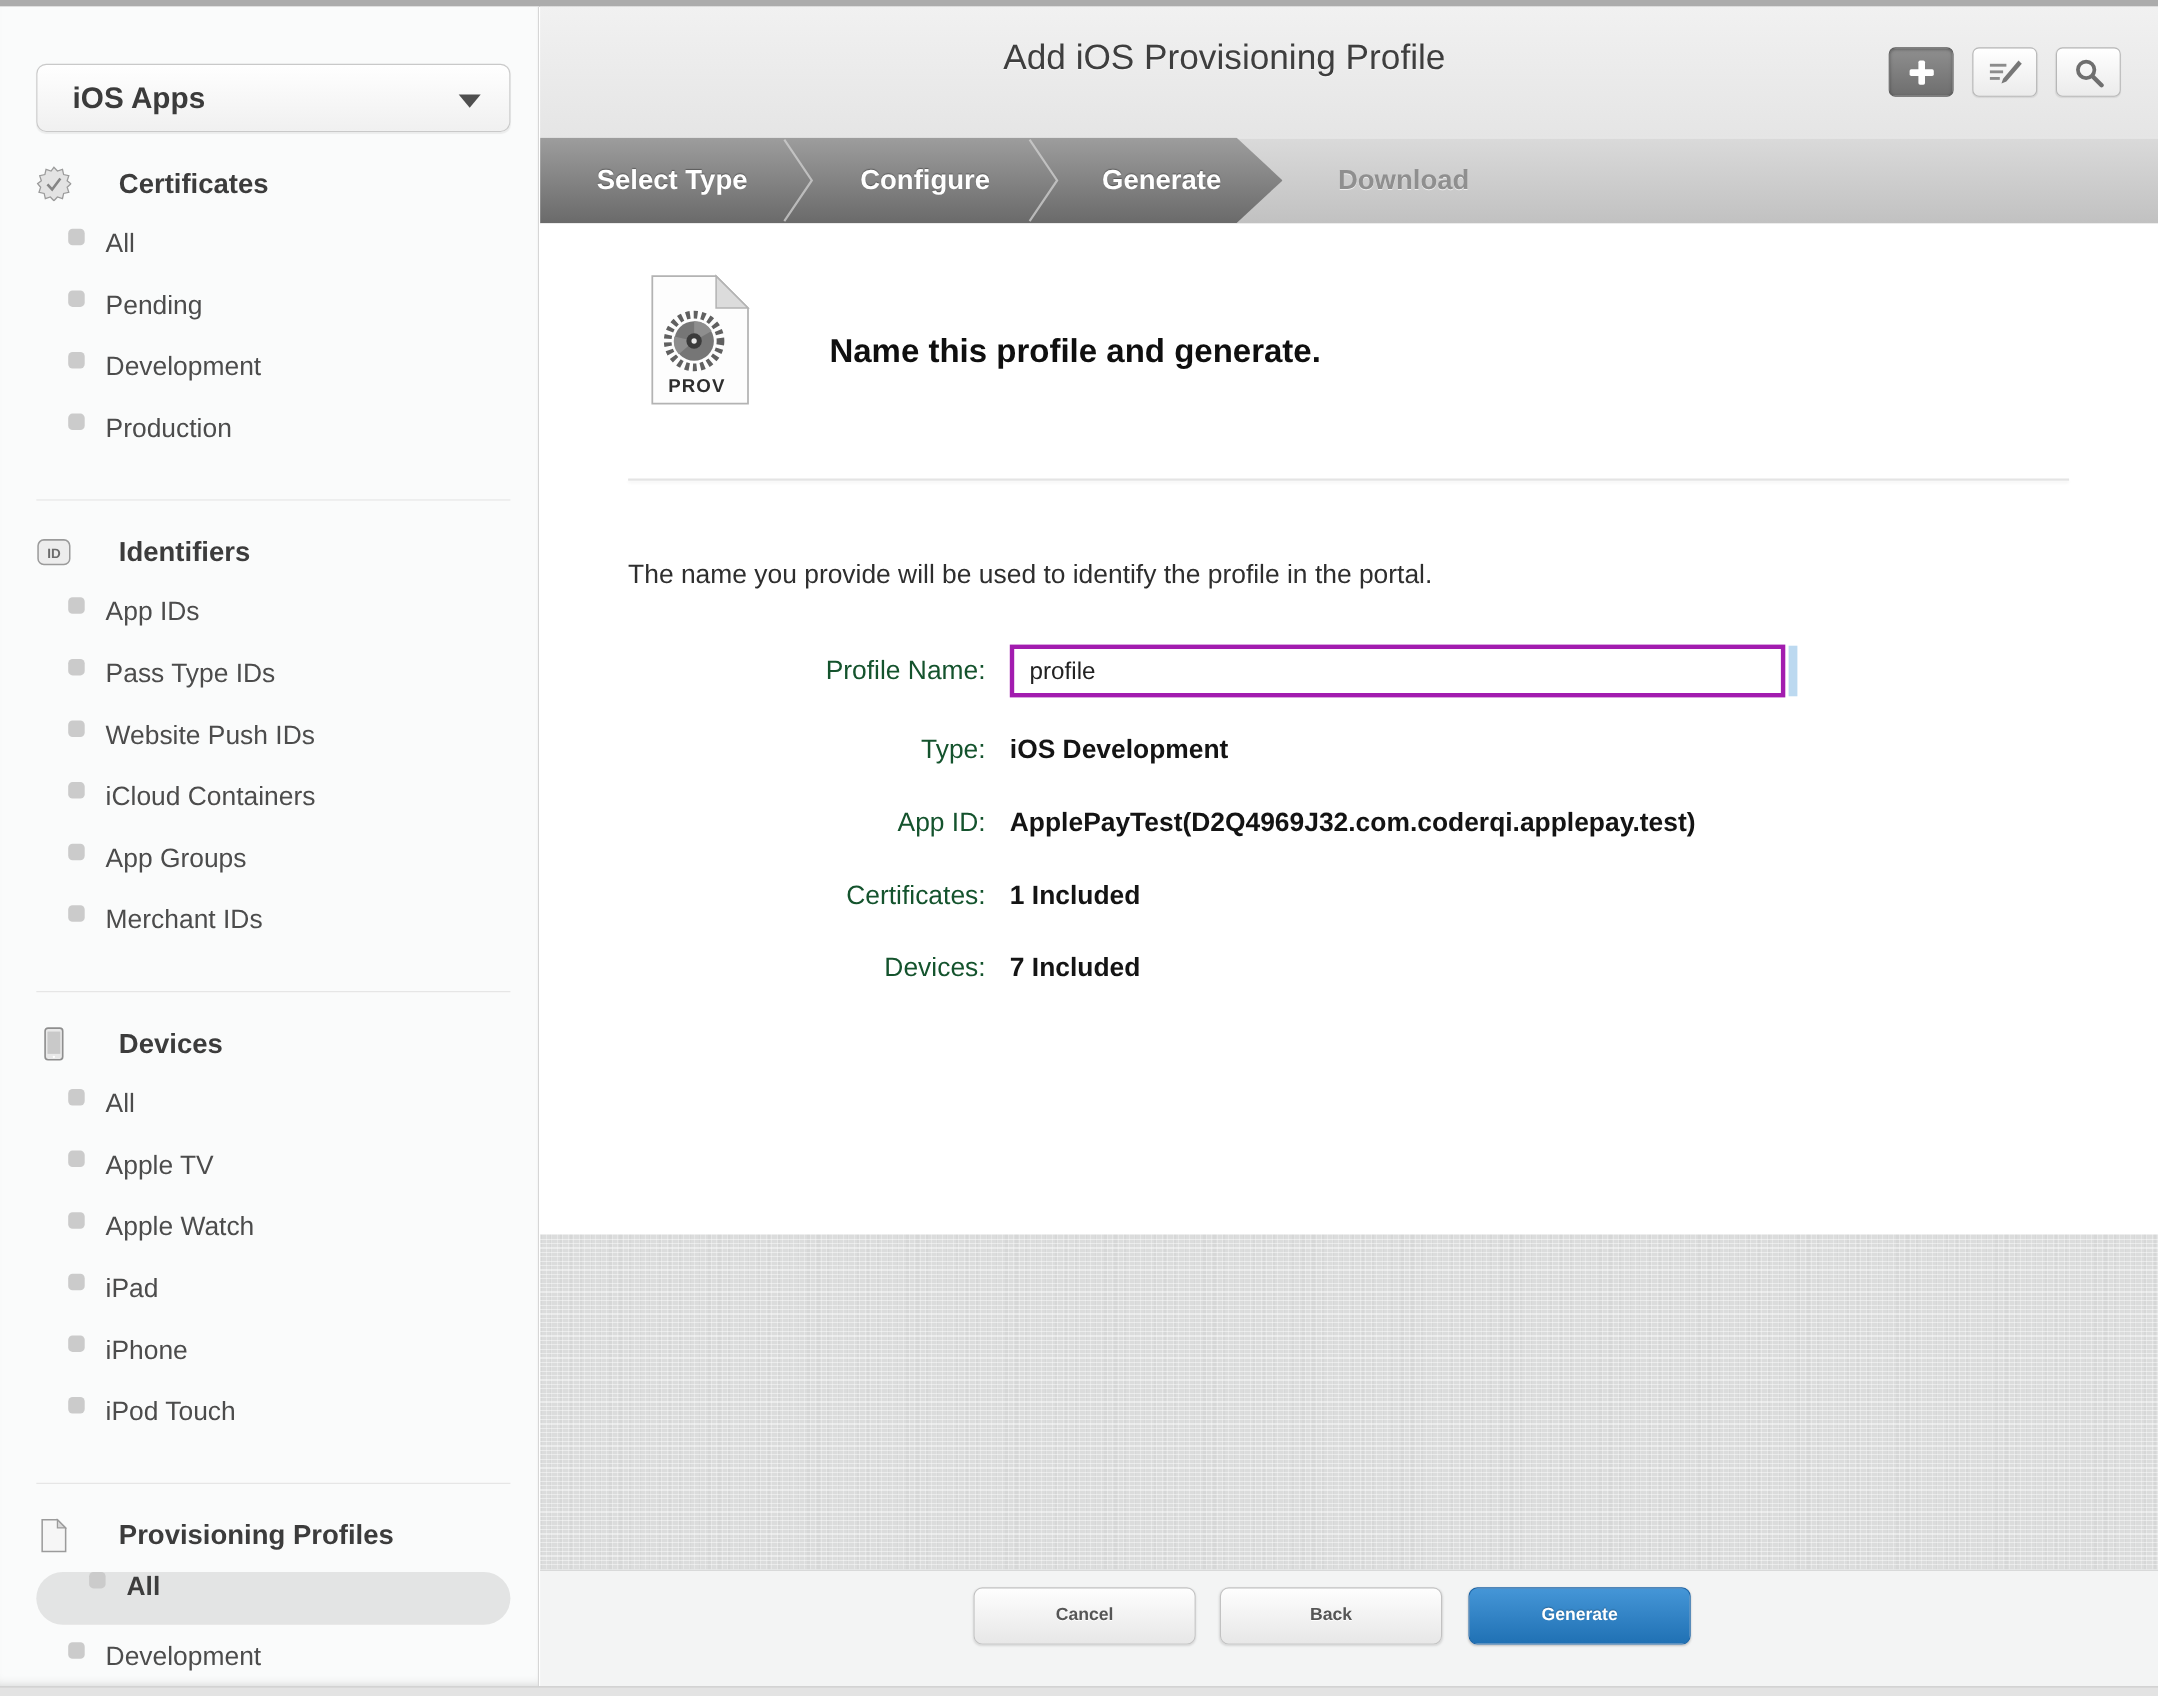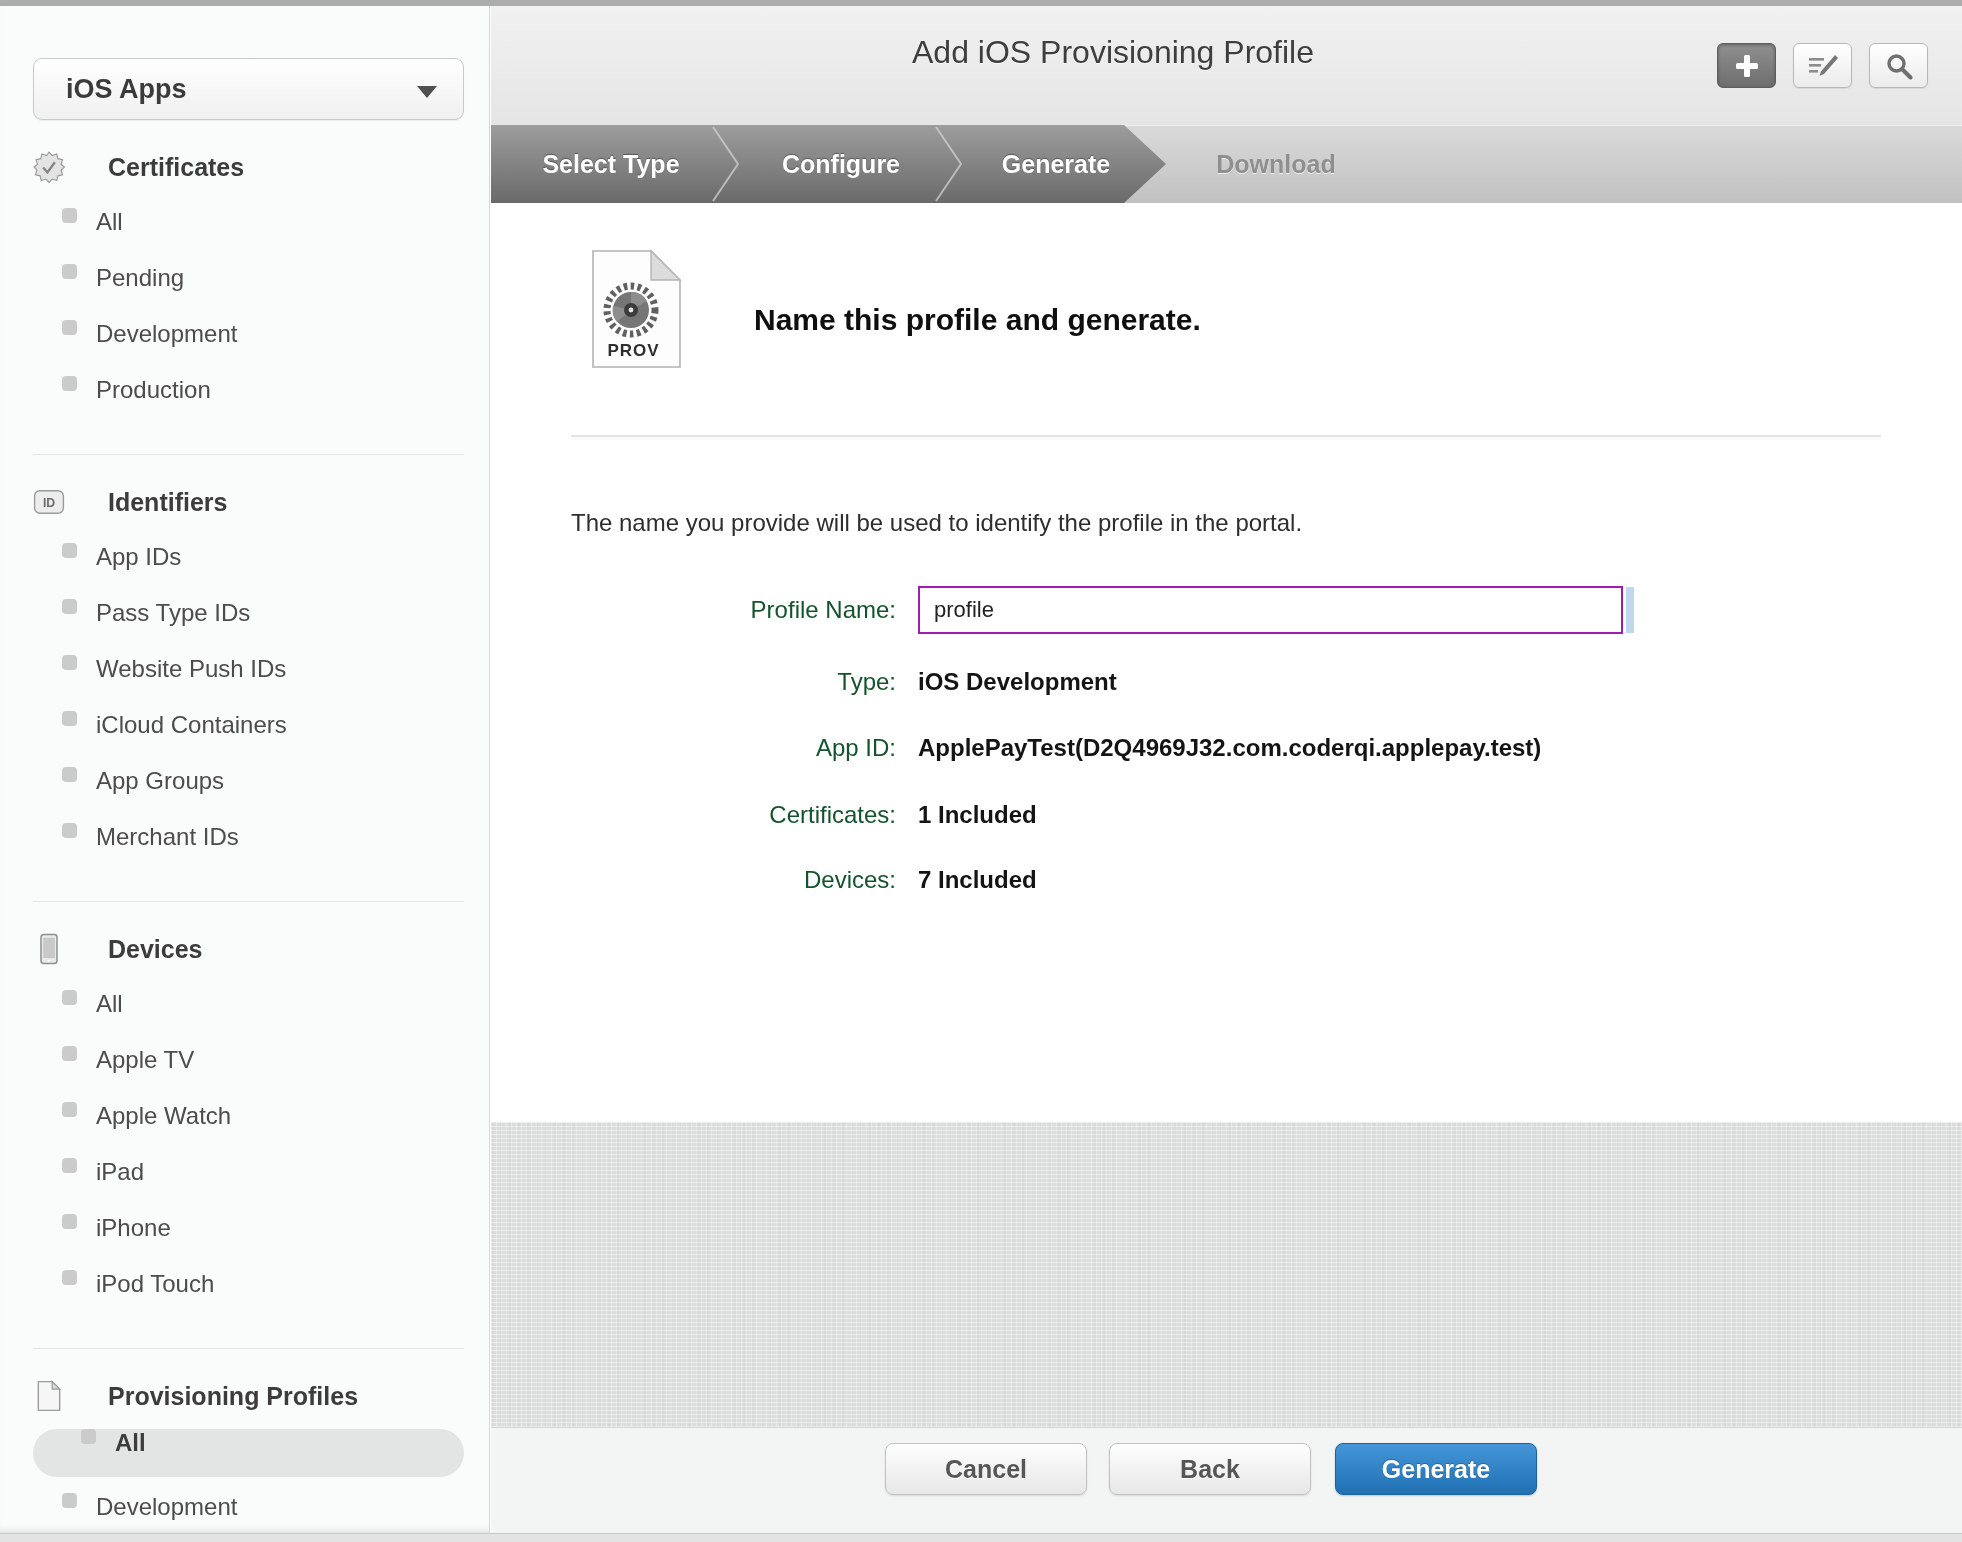--- a/index.html
+++ b/index.html
@@ -122,7 +122,7 @@
   .row-certs{top:596px;height:32px;}
   .row-devs{top:661px;height:32px;}
   .profile-input{
-    width:705px;height:48px;box-sizing:border-box;border:2px solid #a21caf;border-radius:0;
+    width:705px;height:48px;box-sizing:border-box;border:4px solid #a21caf;border-radius:0;
     font-family:"Liberation Sans",sans-serif;font-size:22px;color:#222222;
     padding:0 0 0 14px;background:#ffffff;outline:none;
   }

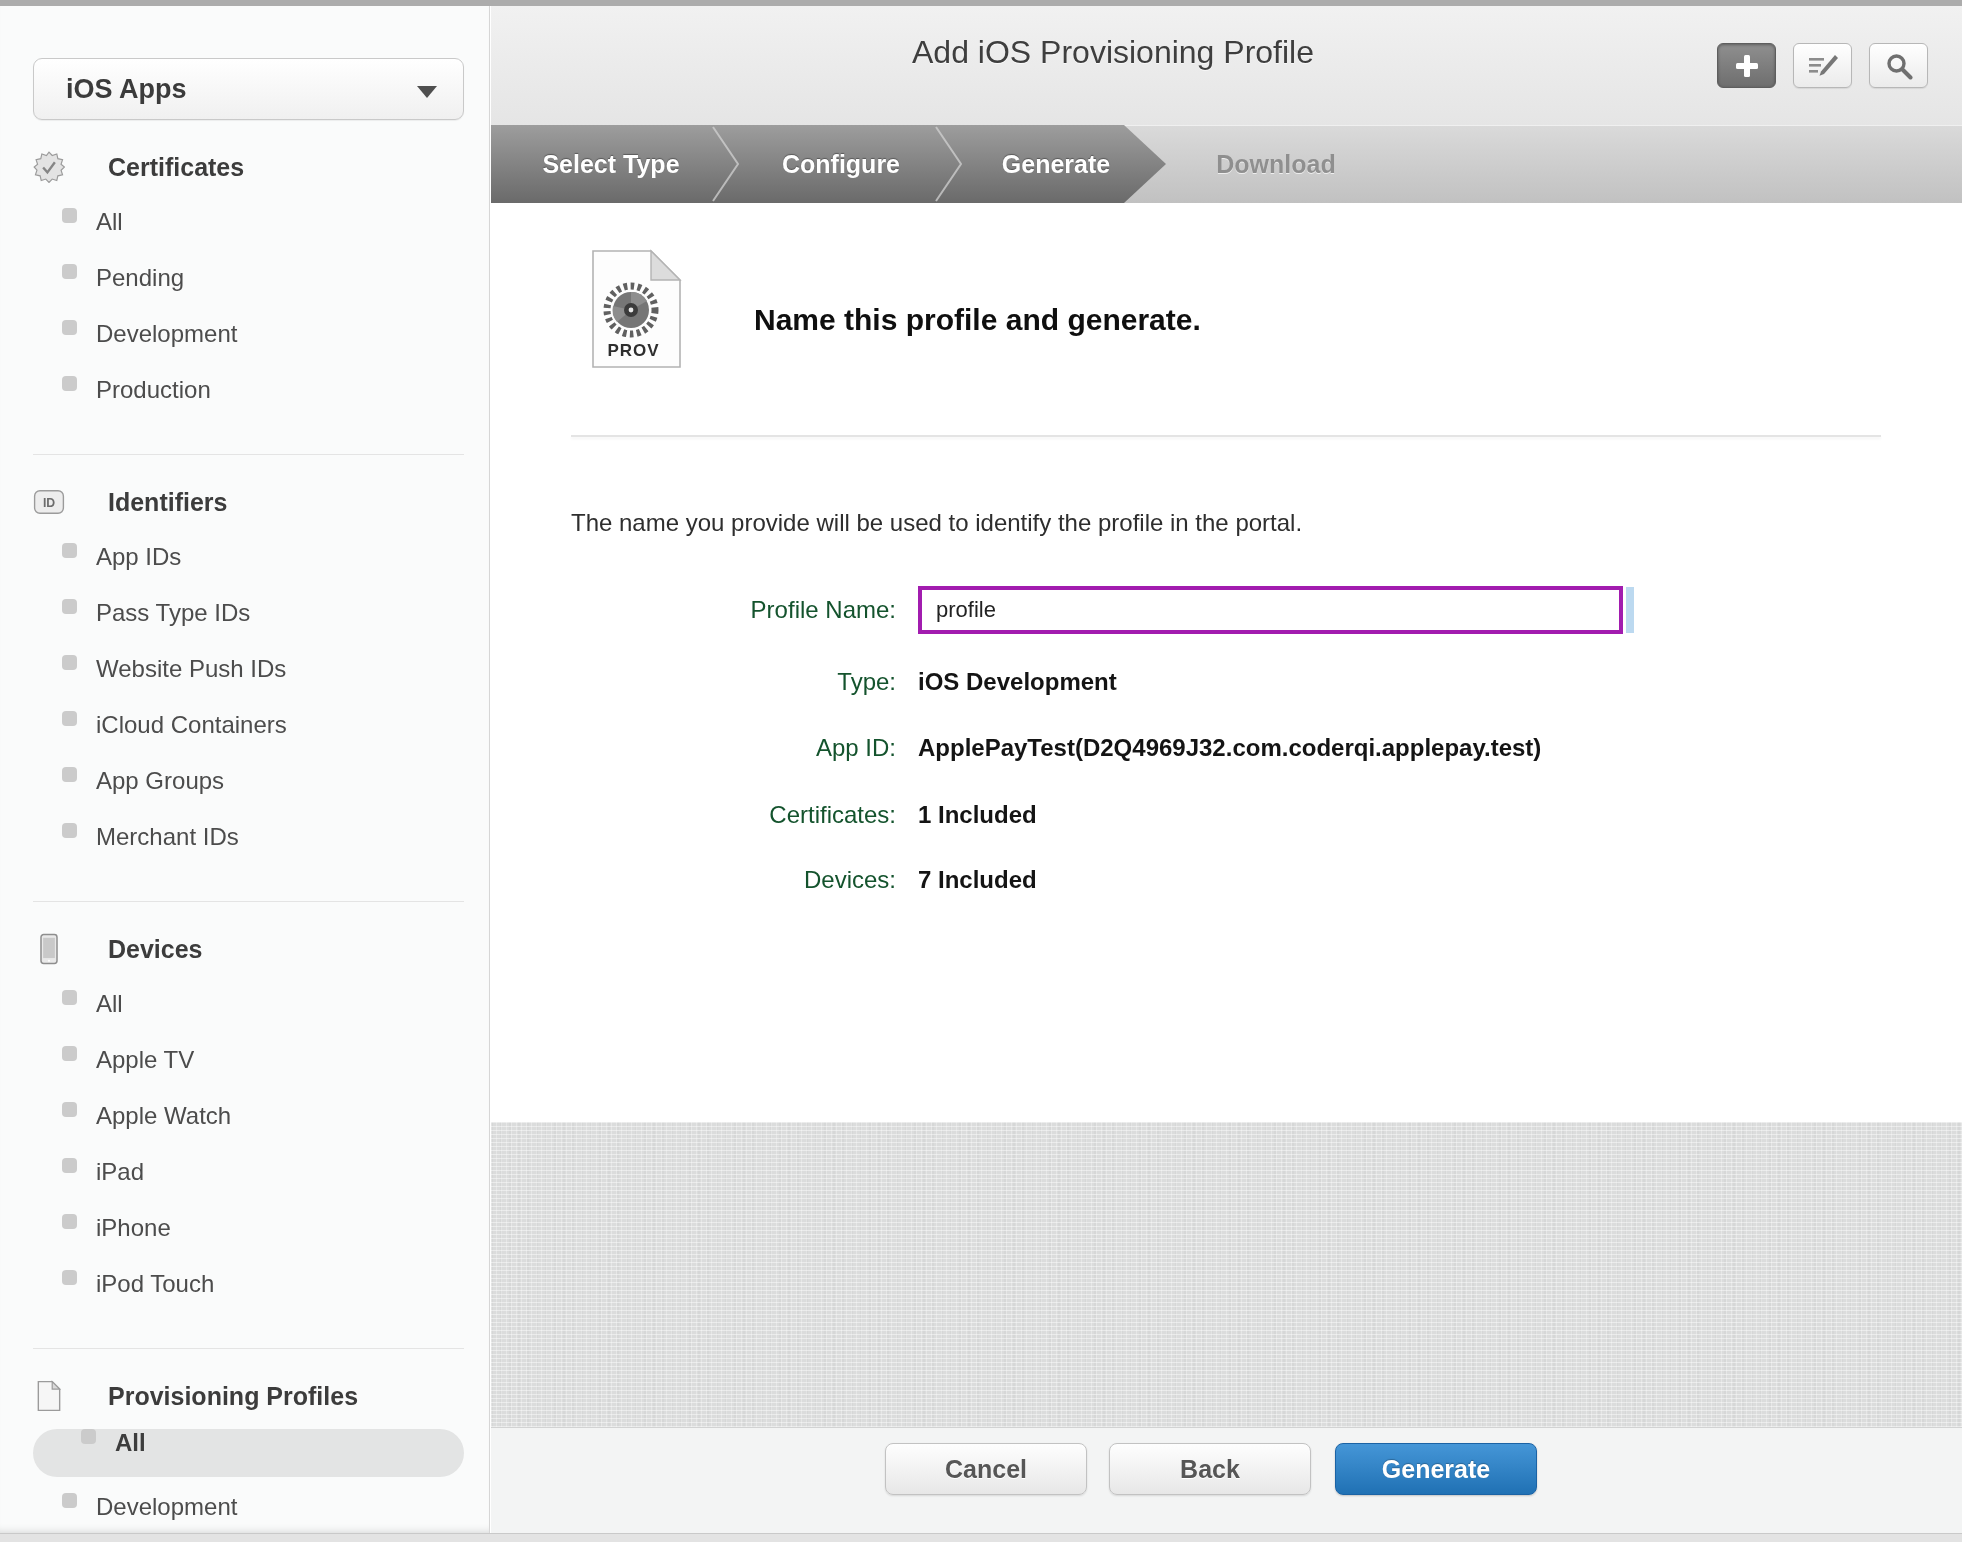--- a/index.html
+++ b/index.html
@@ -144,7 +144,7 @@
   .btn{
     position:absolute;top:15px;width:202px;height:52px;box-sizing:border-box;
     border-radius:8px;font-family:"Liberation Sans",sans-serif;
-    font-size:25px;font-weight:bold;cursor:pointer;
+    font-size:16px;font-weight:bold;cursor:pointer;
   }
   .btn.light{
     border:1px solid #c2c2c2;color:#565656;text-shadow:0 1px 0 #ffffff;

